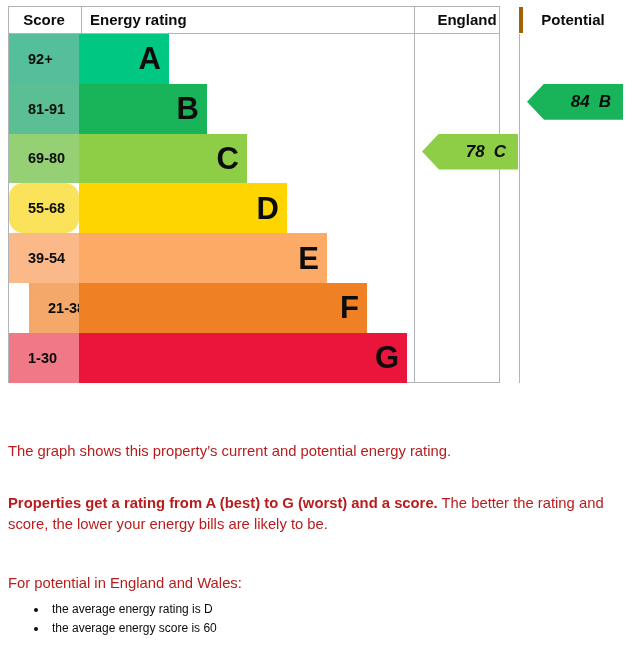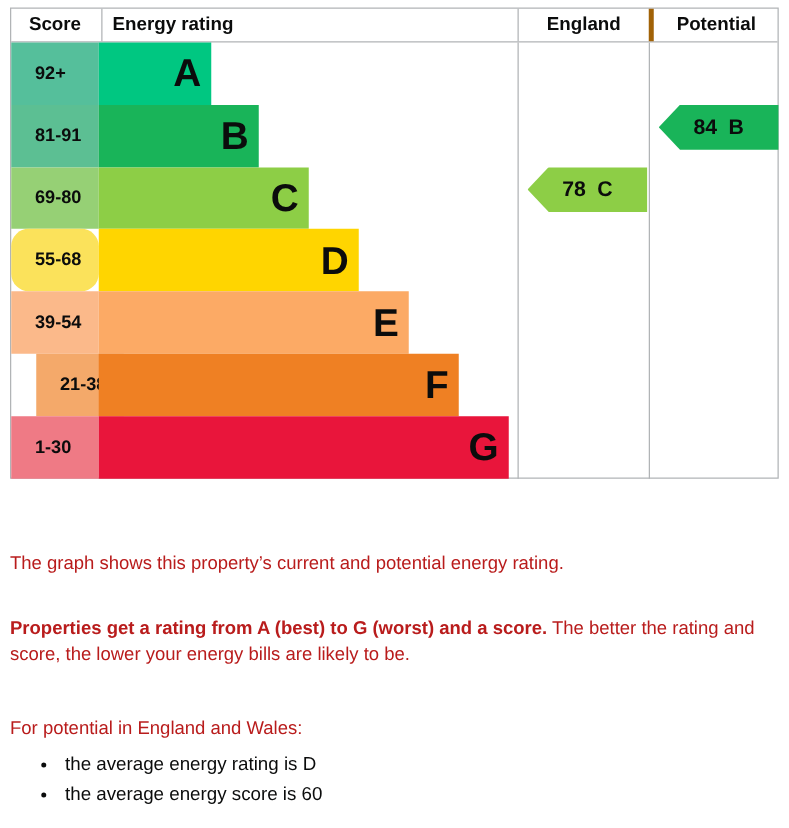--- a/index.html
+++ b/index.html
@@ -21,7 +21,7 @@
     position: absolute;
     left: 8px;
     top: 6px;
-    width: 615px;
+    width: 492px;
     height: 377px;
     box-sizing: border-box;
     border: 1px solid #b1b4b6;

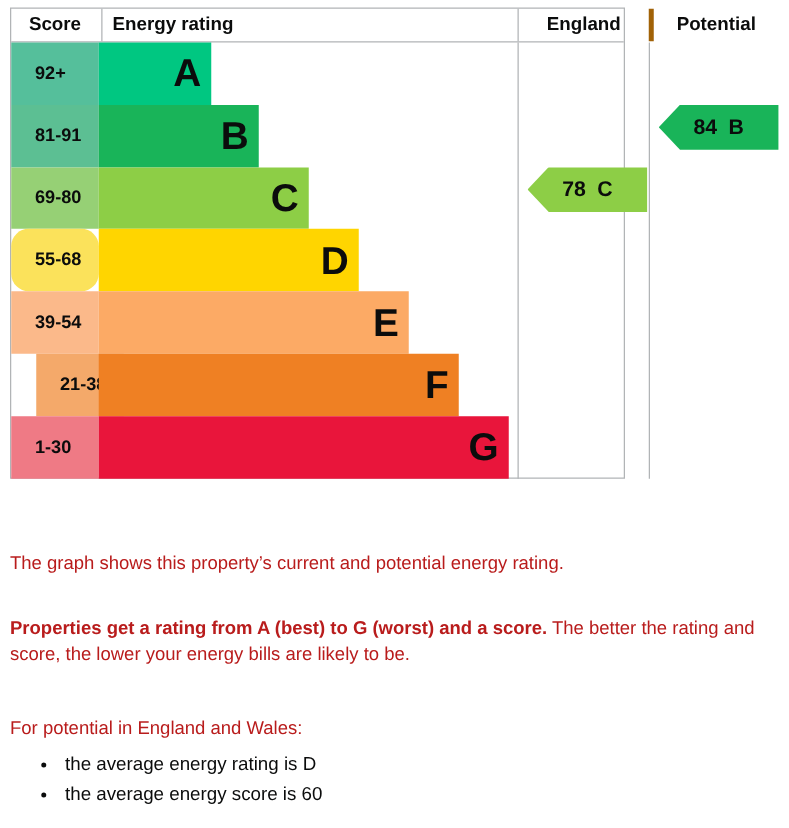--- a/index.html
+++ b/index.html
@@ -118,13 +118,14 @@
     display: flex;
     align-items: center;
     justify-content: flex-end;
-    padding-right: 28px;
+    padding-right: 12px;
     box-sizing: border-box;
     font-size: 17px;
     font-weight: bold;
     color: #0b0c0c;
     z-index: 6;
     clip-path: polygon(0% 50%, 17px 0%, 100% 0%, 100% 100%, 17px 100%);
+    font-style: italic;
   }
   .rating-arrow .score-num { margin-right: 9px; }
   .arrow-current   { left: 413px; width: 96px; }

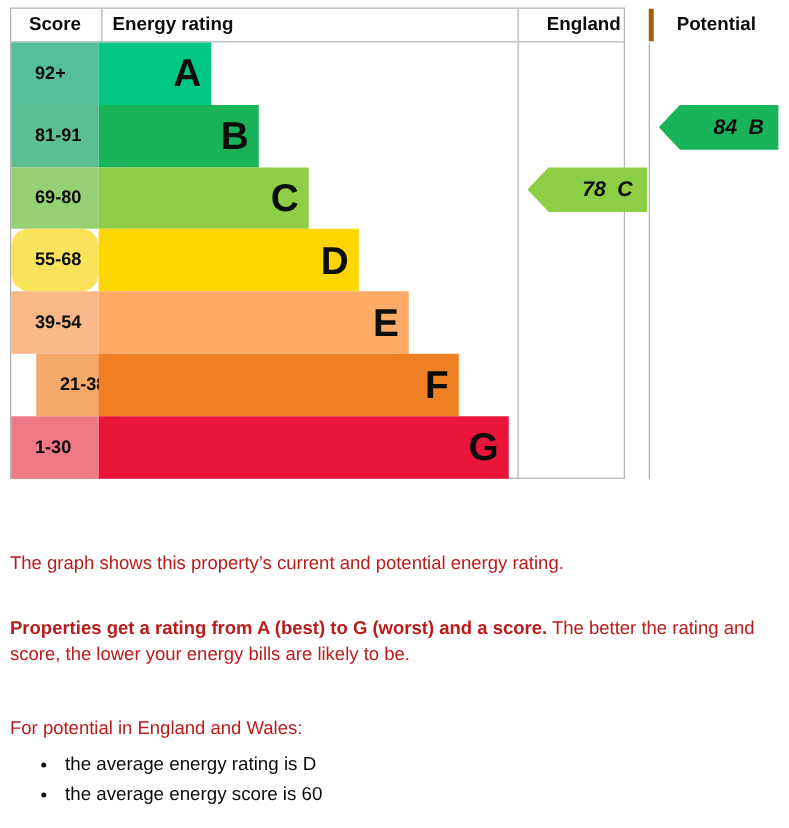--- a/index.html
+++ b/index.html
@@ -151,7 +151,7 @@
     top: 600px;
     margin: 0;
     padding-left: 40px;
-    font-size: 15px;
+    font-size: 12px;
     line-height: 1.62;
     color: #0b0c0c;
     list-style-type: disc;

